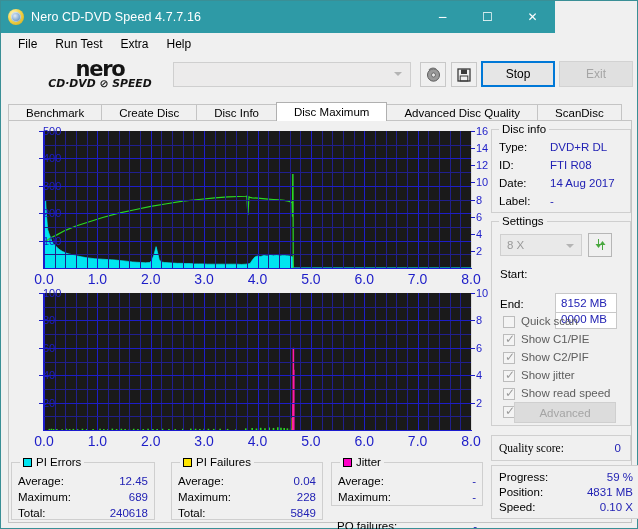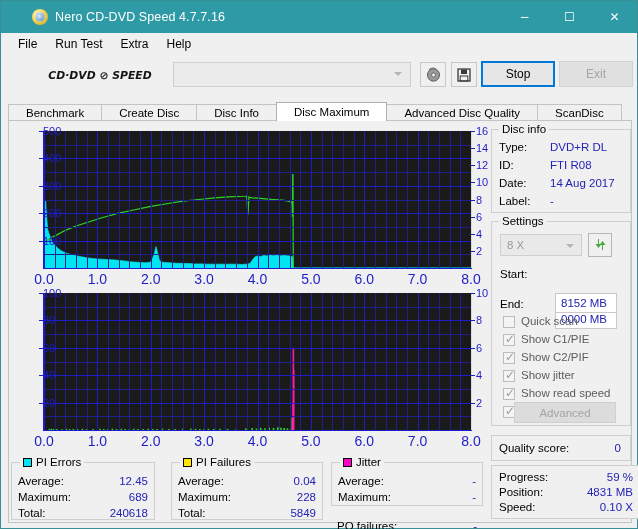--- a/index.html
+++ b/index.html
@@ -15,8 +15,8 @@
          border:1px solid #3a8f96; }
 
   
-  #titlebar { position:absolute; left:0; top:0; width:636px; height:32px;
-    background:#2e9aa6; display:flex; align-items:center;padding-left:24px; }
+  #titlebar { position:absolute; left:0; top:0; width:554px; height:32px;
+    background:#2e9aa6; display:flex; align-items:center; }
   #title-icon { width:16px; height:16px; margin-left:7px; margin-right:7px;
     border-radius:50%; background: radial-gradient(circle at 35% 32%, #fff8c8 0%, #f4d54a 45%, #caa216 100%);
     position:relative; flex:none; }

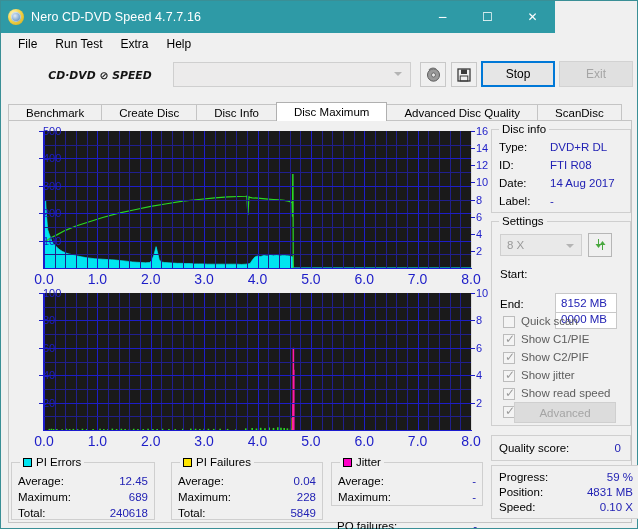--- a/index.html
+++ b/index.html
@@ -166,6 +166,7 @@
   <div id="toolbar"></div>
 
   <div id="logo">
+    <div id="logo-nero">nero</div>
     <div id="logo-sub">CD·DVD ⊘ SPEED</div>
   </div>
 

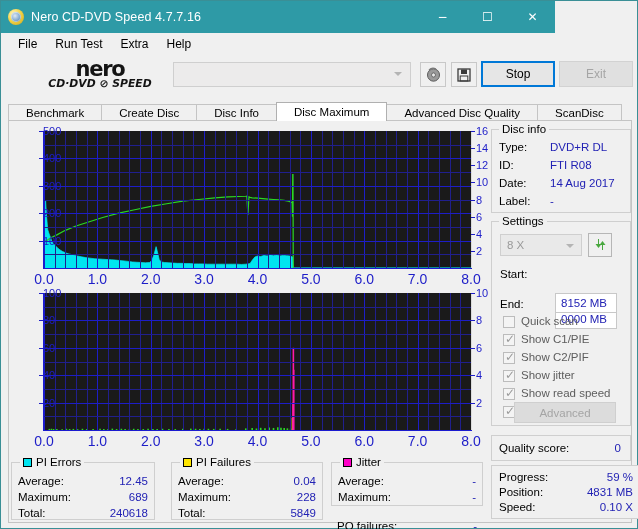--- a/index.html
+++ b/index.html
@@ -545,7 +545,7 @@
   </div>
 
   <div class="group" id="grp-quality">
-    <div class="row lbl" style="left:7px; top:6px;">Quality score:</div>
+    <div class="row lbl" style="left:7px; top:6px;font-family:Liberation Serif, serif;">Quality score:</div>
     <div class="row val" style="right:9px; top:6px;">0</div>
   </div>
 

